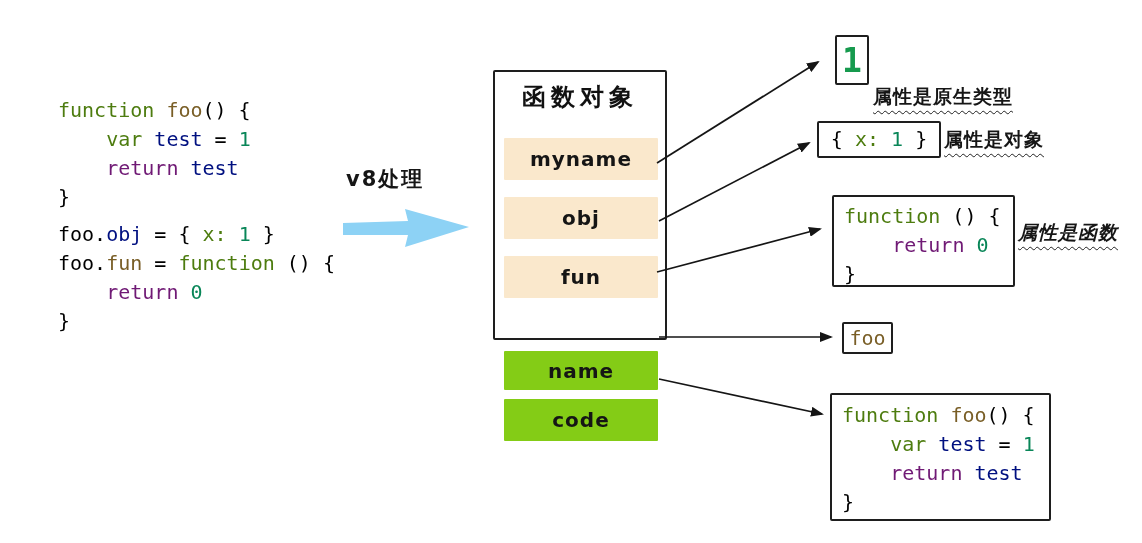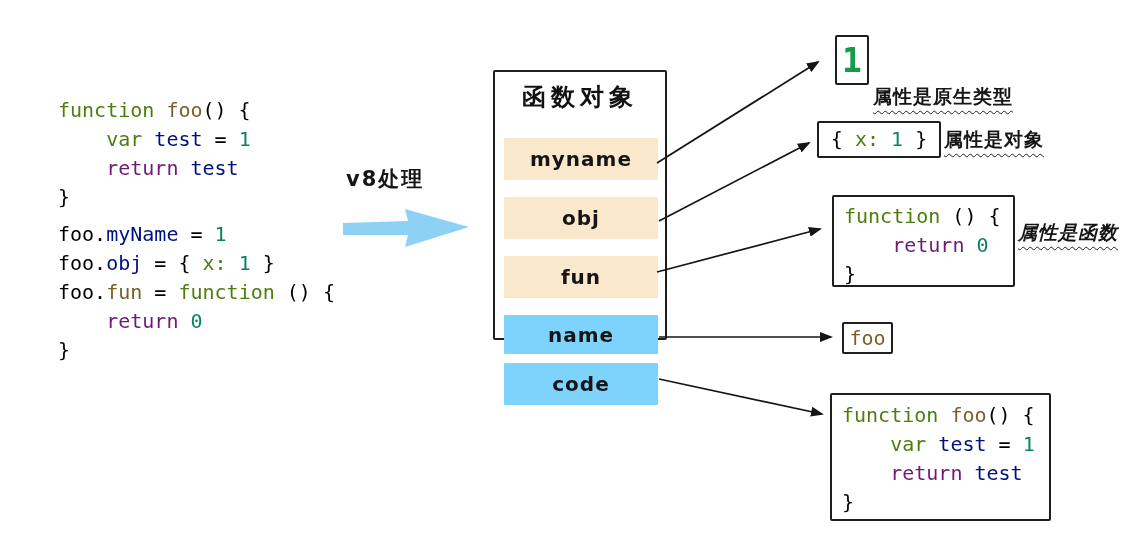--- a/index.html
+++ b/index.html
@@ -113,7 +113,6 @@
       <div class="code-line"><span class="tk-pl">    </span><span class="tk-kw">var </span><span class="tk-vr">test</span><span class="tk-pl"> = </span><span class="tk-num">1</span></div>
       <div class="code-line"><span class="tk-pl">    </span><span class="tk-ret">return </span><span class="tk-vr">test</span></div>
       <div class="code-line"><span class="tk-pl">}</span></div>
-      <div class="code-line"><span class="tk-pl">foo.</span><span class="tk-vr">myName</span><span class="tk-pl"> = </span><span class="tk-num">1</span></div>
       <div class="code-line"><span class="tk-pl">foo.</span><span class="tk-vr">obj</span><span class="tk-pl"> = { </span><span class="tk-kw">x:</span><span class="tk-pl"> </span><span class="tk-num">1</span><span class="tk-pl"> }</span></div>
       <div class="code-line"><span class="tk-pl">foo.</span><span class="tk-fn">fun</span><span class="tk-pl"> = </span><span class="tk-kw">function</span><span class="tk-pl"> () {</span></div>
       <div class="code-line"><span class="tk-pl">    </span><span class="tk-ret">return </span><span class="tk-num">0</span></div>

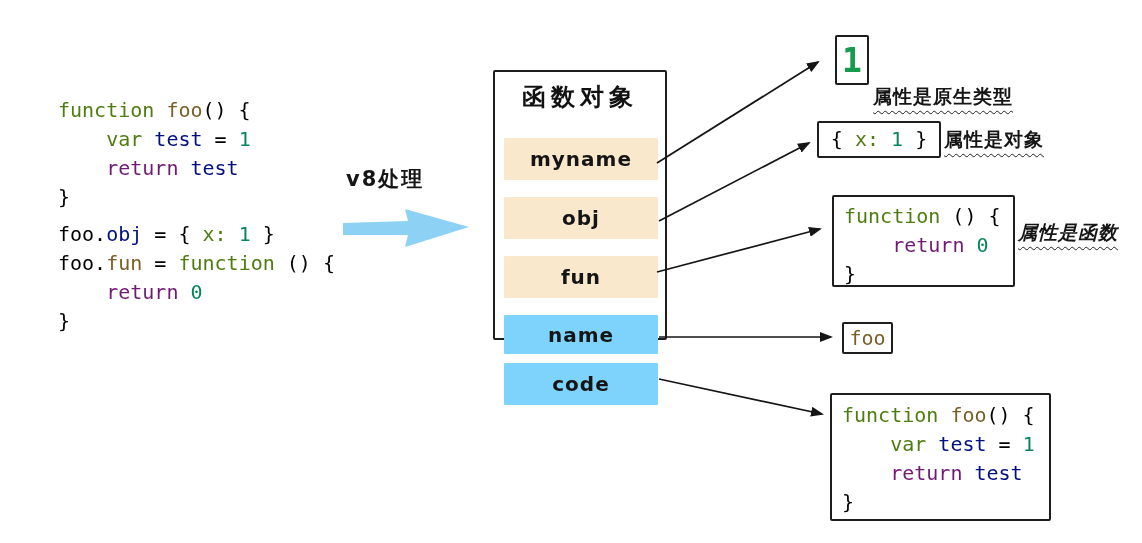--- a/index.html
+++ b/index.html
@@ -57,7 +57,7 @@
     border-radius: 1px;
   }
   .row-highlight { background: #FAE8CC; }
-  .row-plain     { background: #7dd3fc; }
+  .row-plain     { background: #84cc16; margin-top: 36px; }
   .row-myname { top: 66px;  height: 42px; }
   .row-obj    { top: 125px; height: 42px; }
   .row-fun    { top: 184px; height: 42px; }

